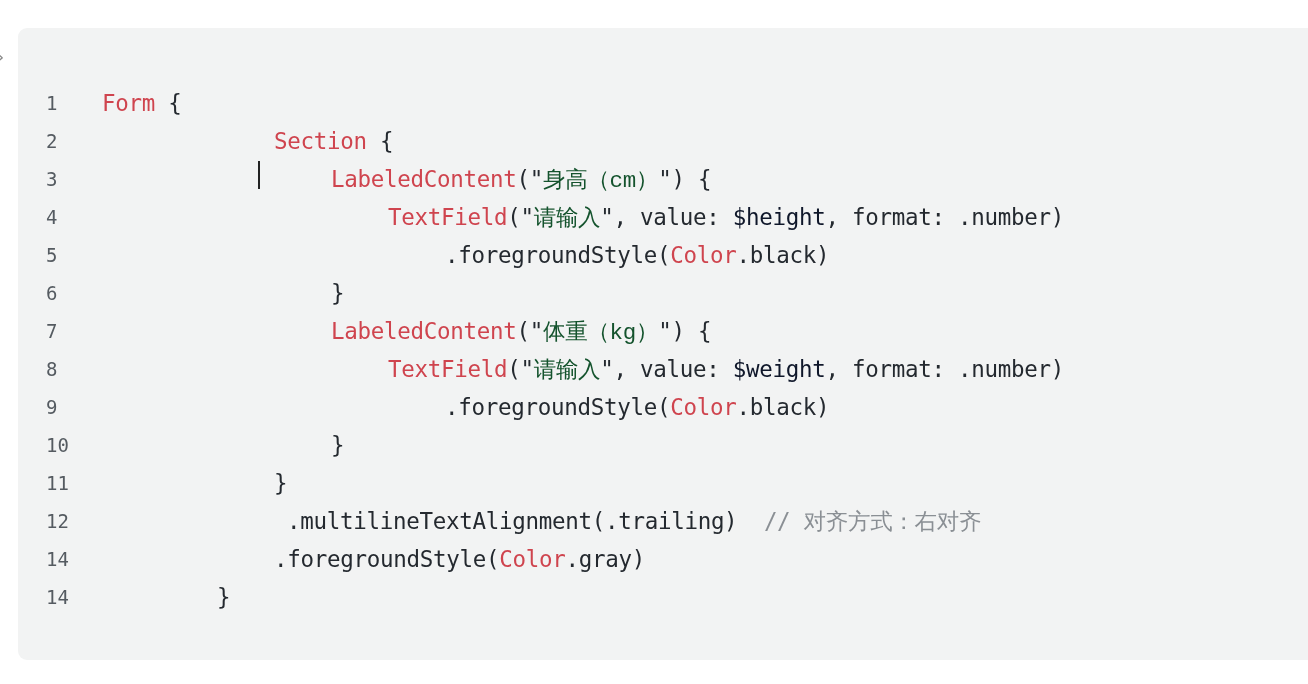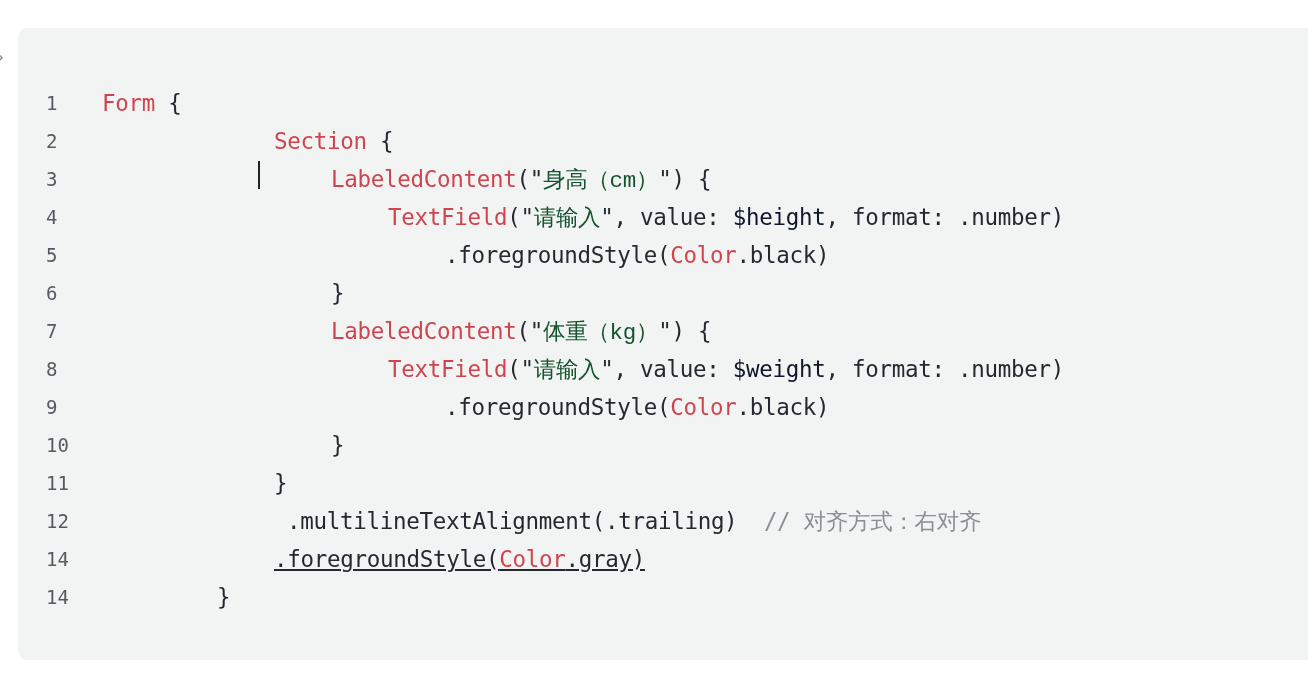--- a/index.html
+++ b/index.html
@@ -33,7 +33,7 @@
     <div class="line" style="top: 398px;"><span class="ln">10</span><span class="code" style="left: 313px;"><span>}</span></span></div>
     <div class="line" style="top: 436px;"><span class="ln">11</span><span class="code" style="left: 256px;"><span>}</span></span></div>
     <div class="line" style="top: 474px;"><span class="ln">12</span><span class="code" style="left: 256px; margin-left: 13px;"><span>.multilineTextAlignment(.trailing)  </span><span class="cm">// 对齐方式：右对齐</span></span></div>
-    <div class="line" style="top: 512px;"><span class="ln">14</span><span class="code" style="left: 256px; text-decoration: underline;"><span>.foregroundStyle(</span><span class="kw">Color</span><span>.gray)</span></span></div>
+    <div class="line" style="top: 512px;"><span class="ln">14</span><span class="code" style="left: 256px;"><span>.foregroundStyle(</span><span class="kw">Color</span><span>.gray)</span></span></div>
     <div class="line" style="top: 550px;"><span class="ln">14</span><span class="code" style="left: 199px;"><span>}</span></span></div>
   </div>
 

